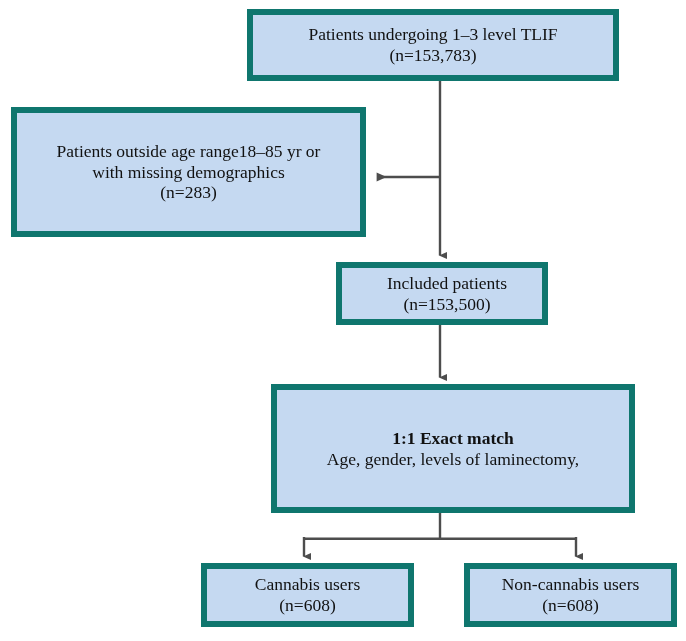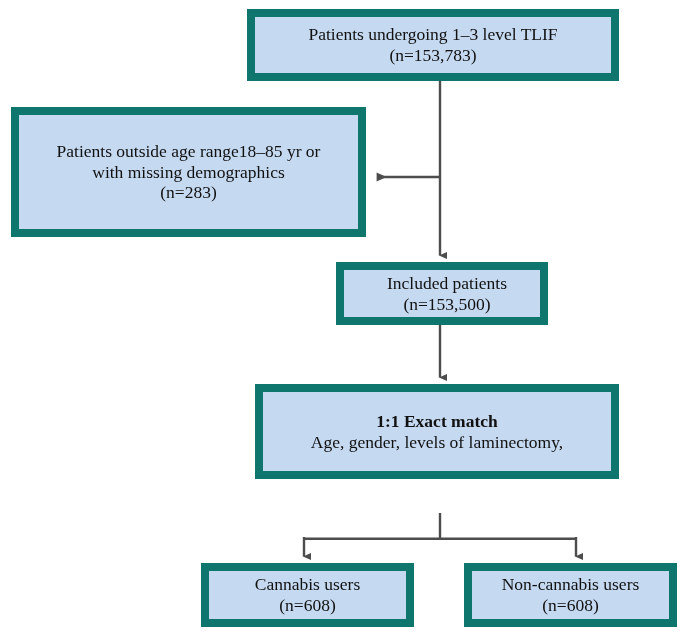--- a/index.html
+++ b/index.html
@@ -23,7 +23,7 @@
     position: absolute;
     box-sizing: border-box;
     background: #c5d9f1;
-    border: 8px solid #0f766e;
+    border: 6px solid #0f766e;
     display: flex;
     flex-direction: column;
     align-items: center;

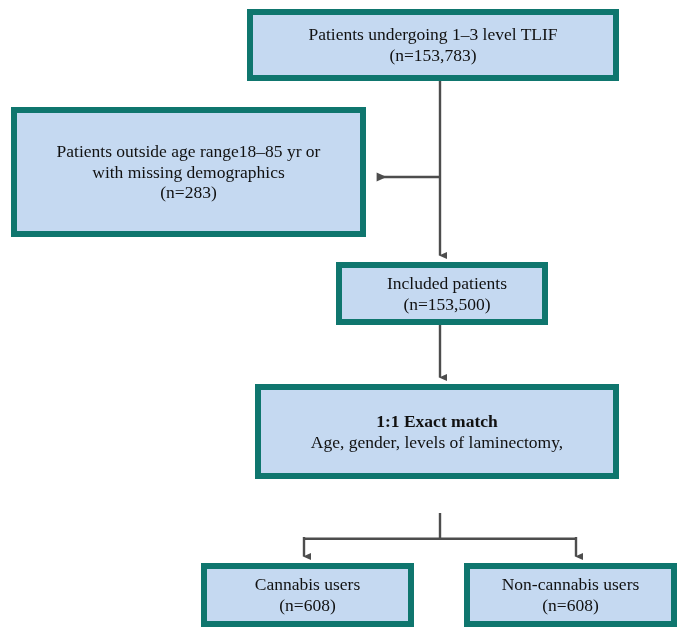--- a/index.html
+++ b/index.html
@@ -53,7 +53,7 @@
   #node-cohort      { left: 247px; top: 9px;   width: 372px; height: 72px; }
   #node-exclusion   { left: 11px;  top: 107px; width: 355px; height: 130px; }
   #node-included    { left: 336px; top: 262px; width: 212px; height: 63px; padding-left: 16px; }
-  #node-match       { left: 255px; top: 384px; width: 364px; height: 95px; }
+  #node-match       { left: 271px; top: 384px; width: 364px; height: 129px; }
   #node-cannabis    { left: 201px; top: 563px; width: 213px; height: 64px; align-items: center; }
   #node-noncannabis { left: 464px; top: 563px; width: 213px; height: 64px; }
 </style>

